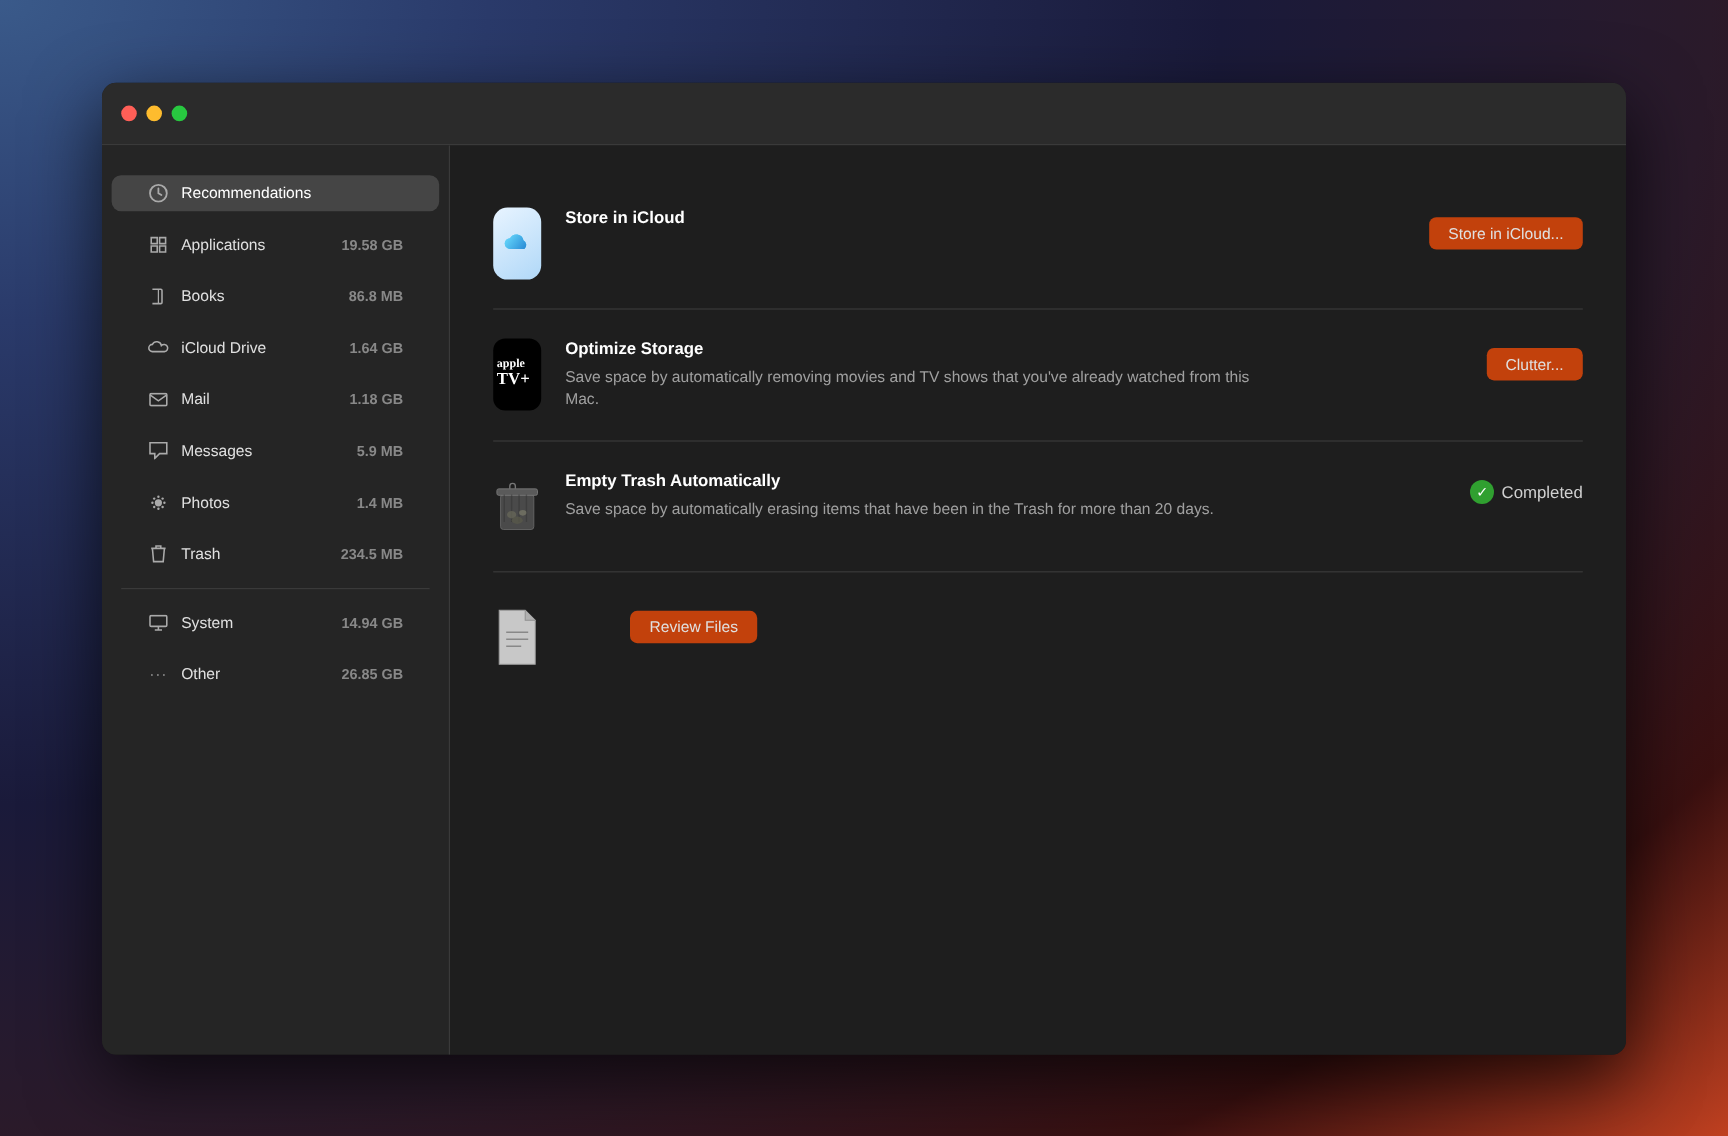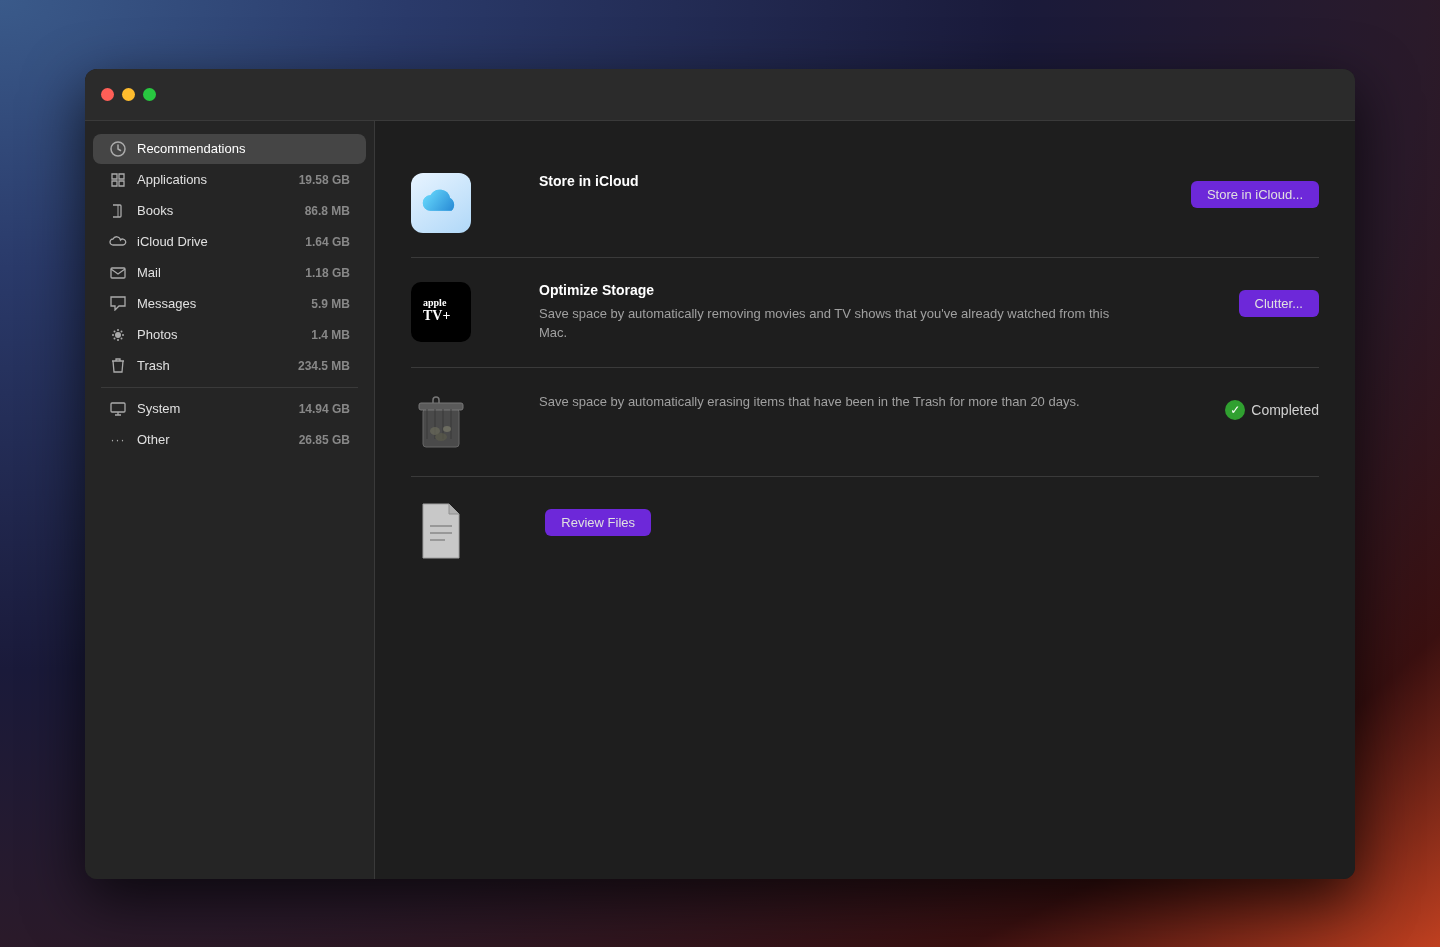--- a/index.html
+++ b/index.html
@@ -79,10 +79,10 @@
     .sidebar-item {
       display: flex;
       align-items: center;
-      padding: 6px 16px;
+      padding: 6px 30px;
       cursor: pointer;
       border-radius: 8px;
-      margin: 1px 8px;
+      margin: 13px 8px;
       gap: 10px;
     }
 

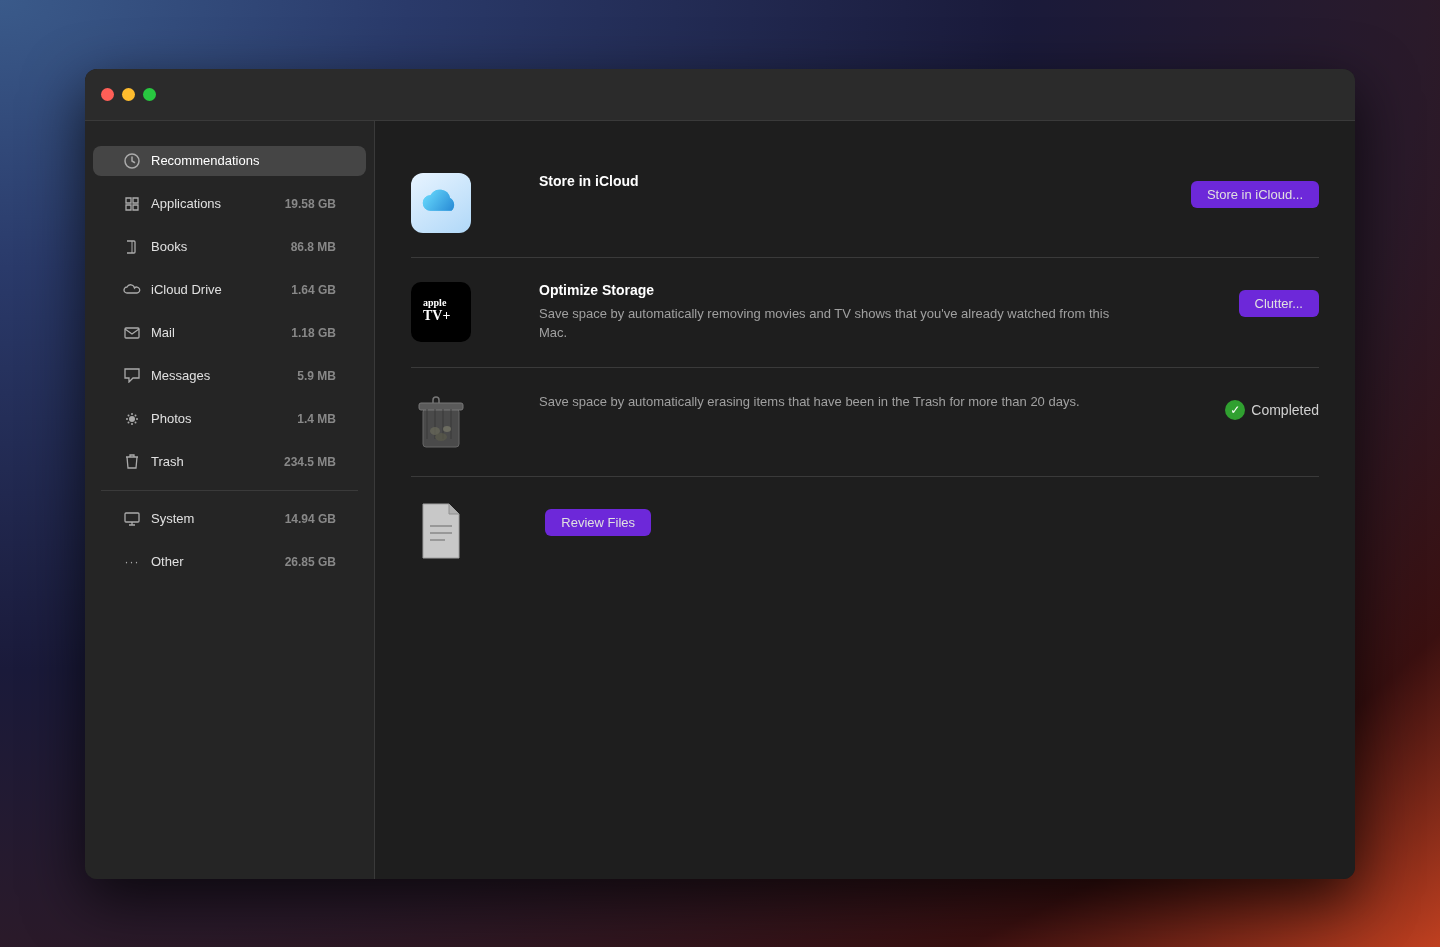--- a/index.html
+++ b/index.html
@@ -174,7 +174,6 @@
 
     .rec-body {
       flex: 1;
-      margin-left: 48px;
     }
 
     .rec-title {

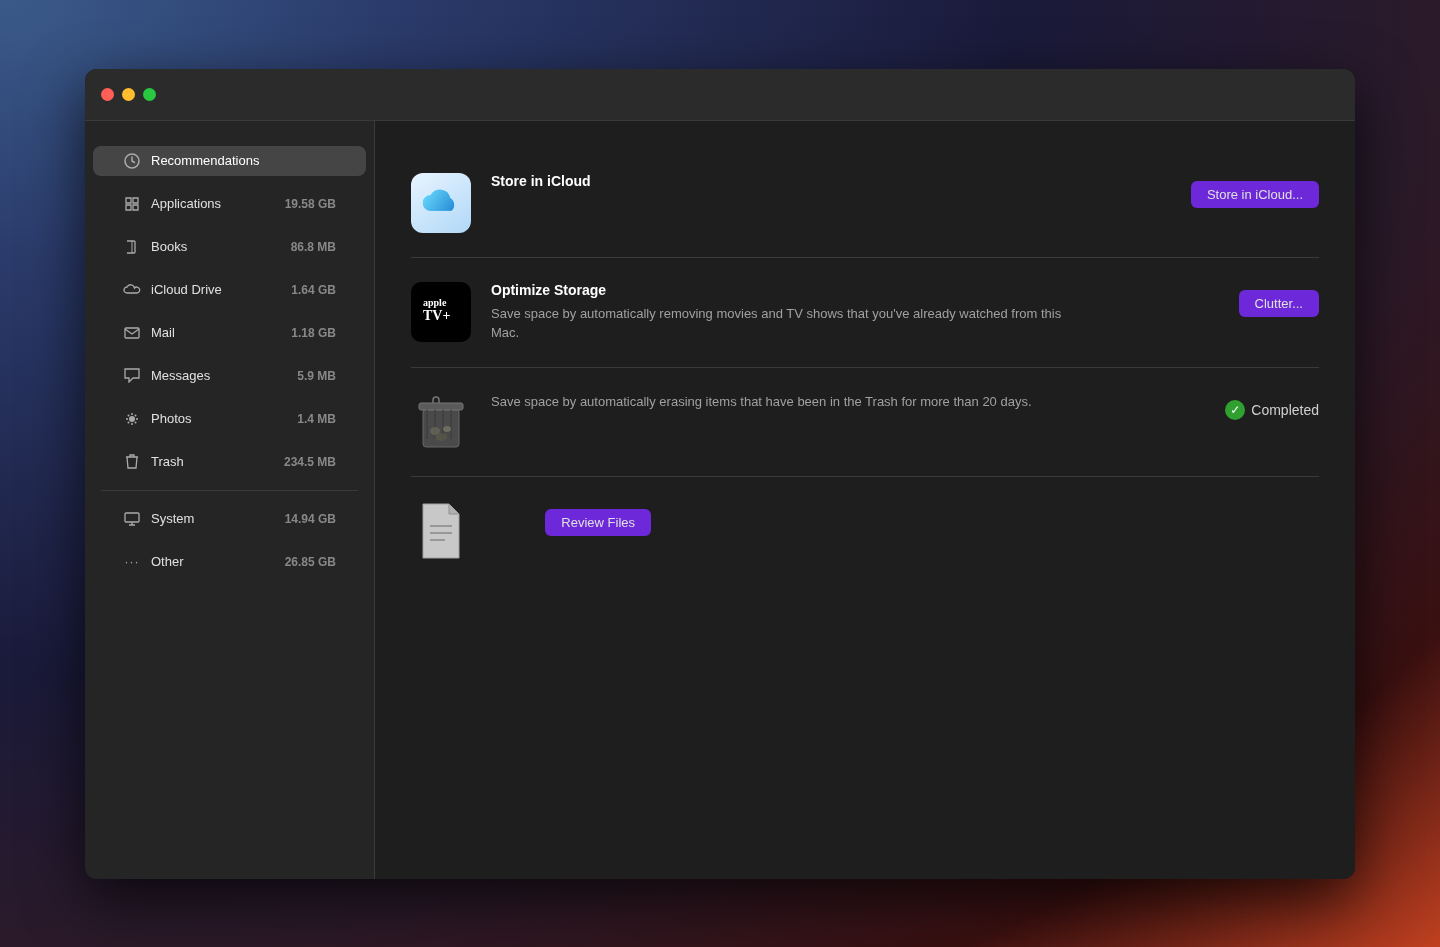--- a/index.html
+++ b/index.html
@@ -191,7 +191,7 @@
     }
 
     .action-button {
-      background: #6d28d9;
+      background: #c2410c;
       color: #e0e0e0;
       border: none;
       border-radius: 6px;

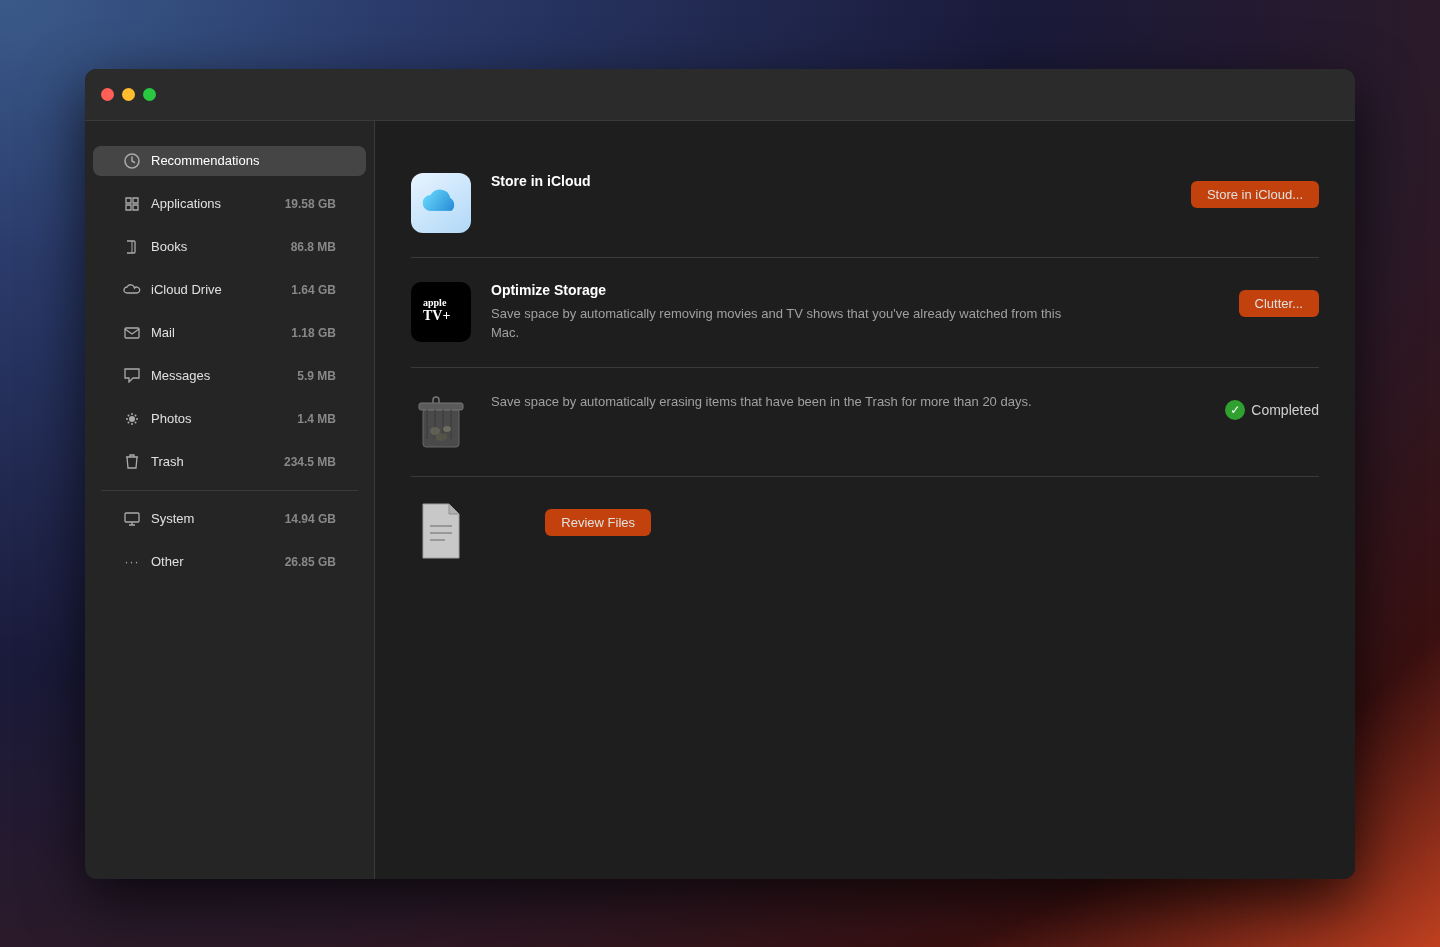--- a/index.html
+++ b/index.html
@@ -145,13 +145,13 @@
     }
 
     .rec-icon {
-      width: 60px;
+      width: 40px;
       height: 60px;
       flex-shrink: 0;
       border-radius: 12px;
       display: flex;
       align-items: center;
-      justify-content: center;
+      justify-content: flex-start;
       font-size: 36px;
     }
 

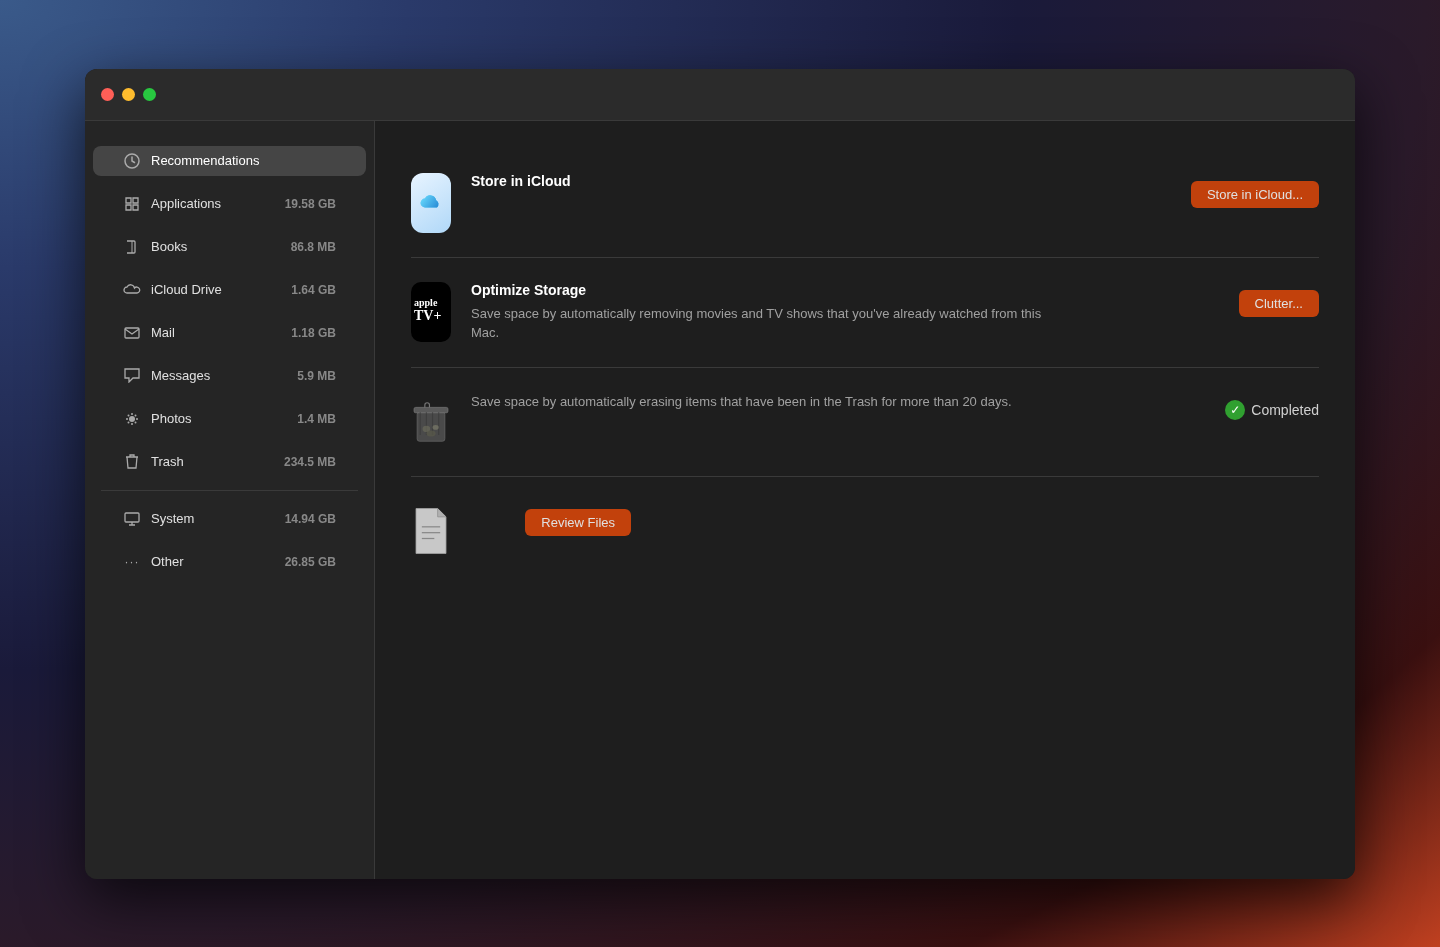--- a/index.html
+++ b/index.html
@@ -418,6 +418,7 @@
       </svg>
           </div>
           <div class="rec-body">
+            <div class="rec-title">Empty Trash Automatically</div>
             <div class="rec-description">Save space by automatically erasing items that have been in the Trash for more than 20 days.</div>
           </div>
           <div class="rec-item-right">

